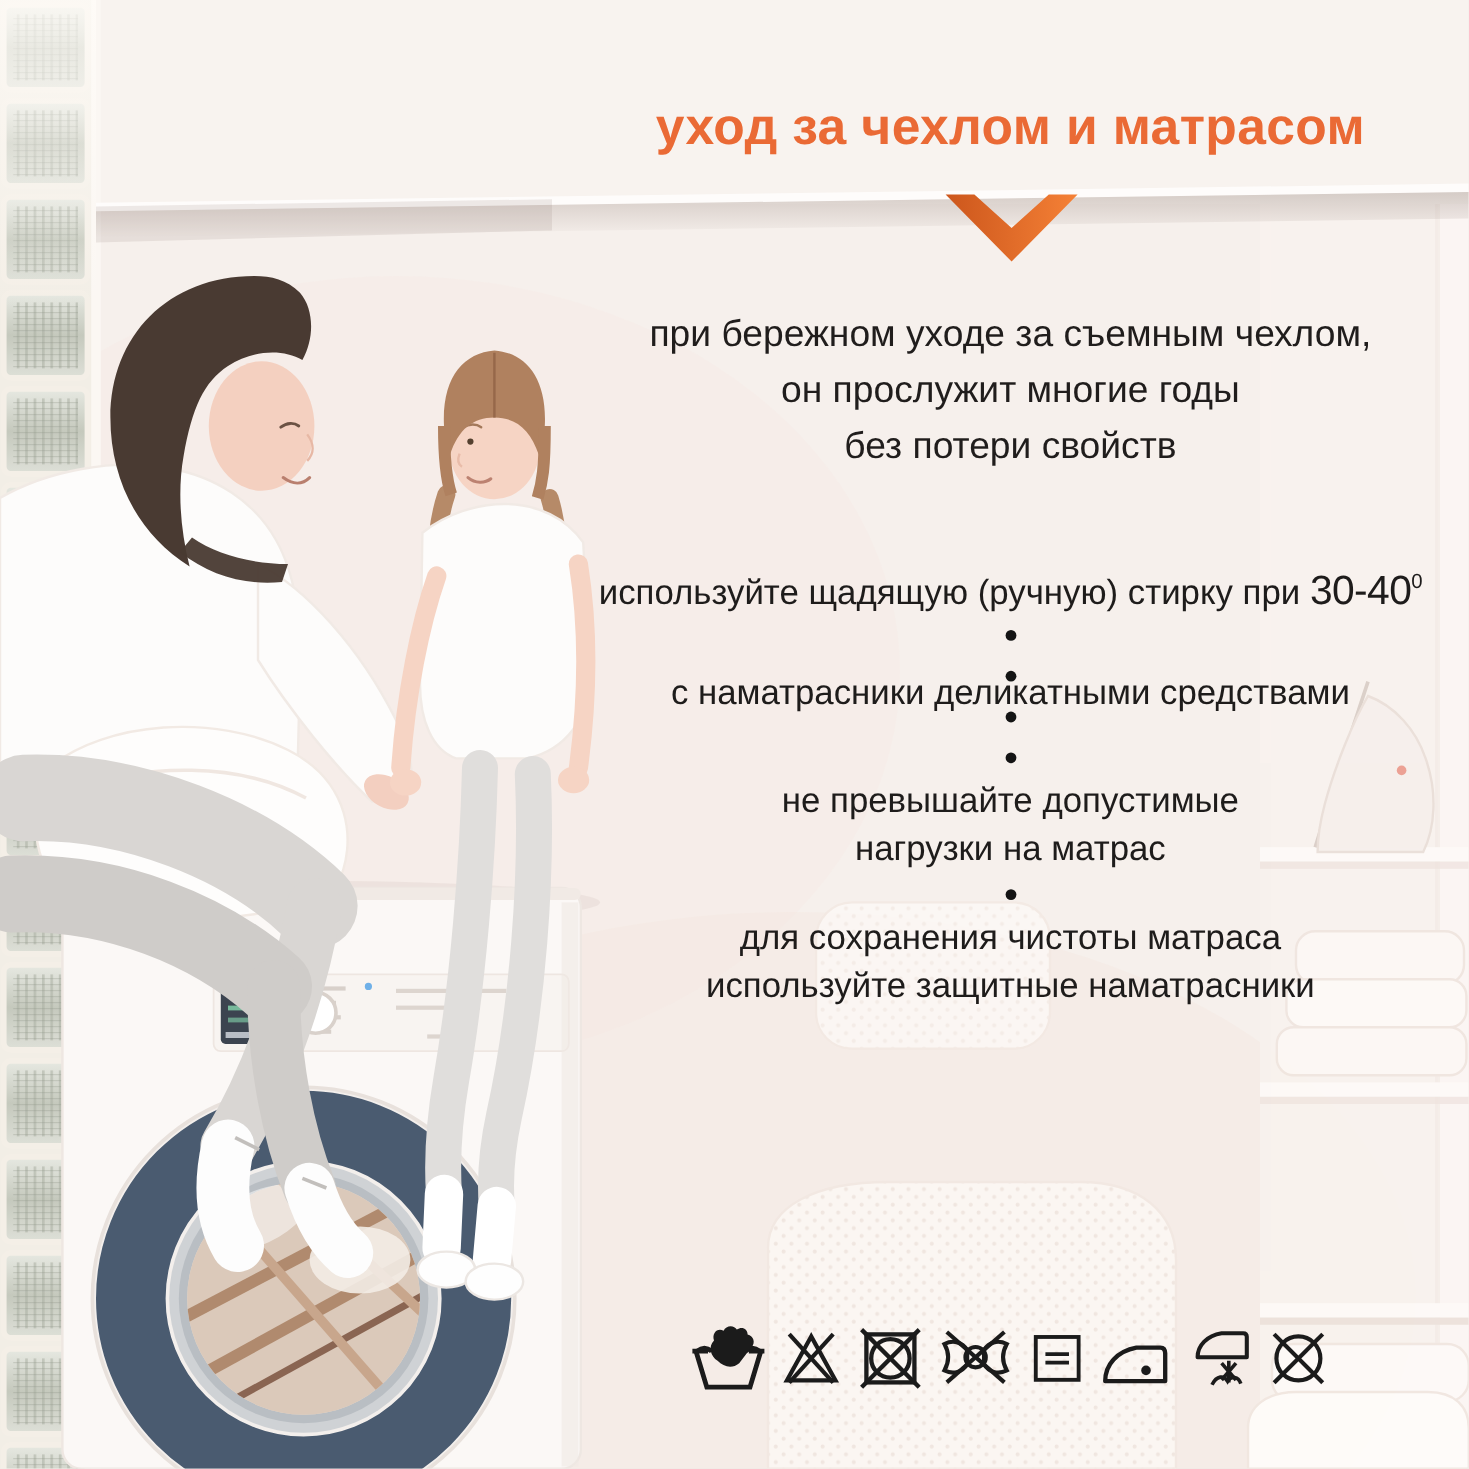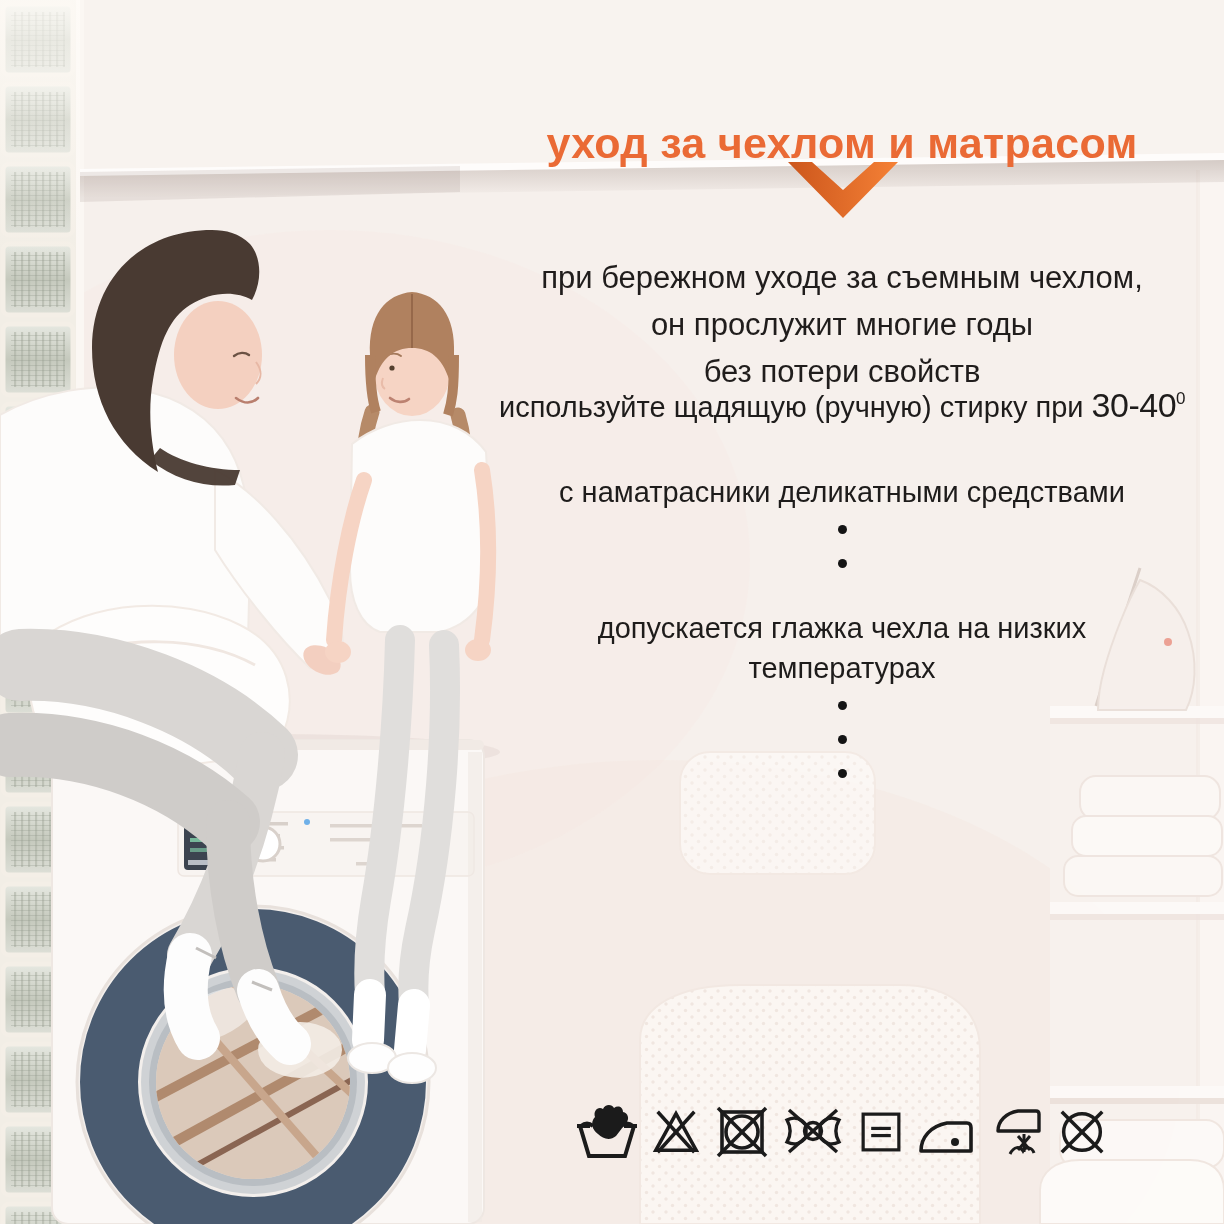--- a/index.html
+++ b/index.html
@@ -11,7 +11,7 @@
   .bg-svg{position:absolute;left:0;top:0;}
   .title{
     position:absolute;left:462px;top:82px;width:760px;text-align:center;
-    font-size:43px;font-weight:800;color:#ea6a35;letter-spacing:.3px;margin-top:37px;
+    font-size:43px;font-weight:800;color:#ea6a35;letter-spacing:.3px;
   }
   .content{
     position:absolute;left:462px;top:254px;width:760px;text-align:center;

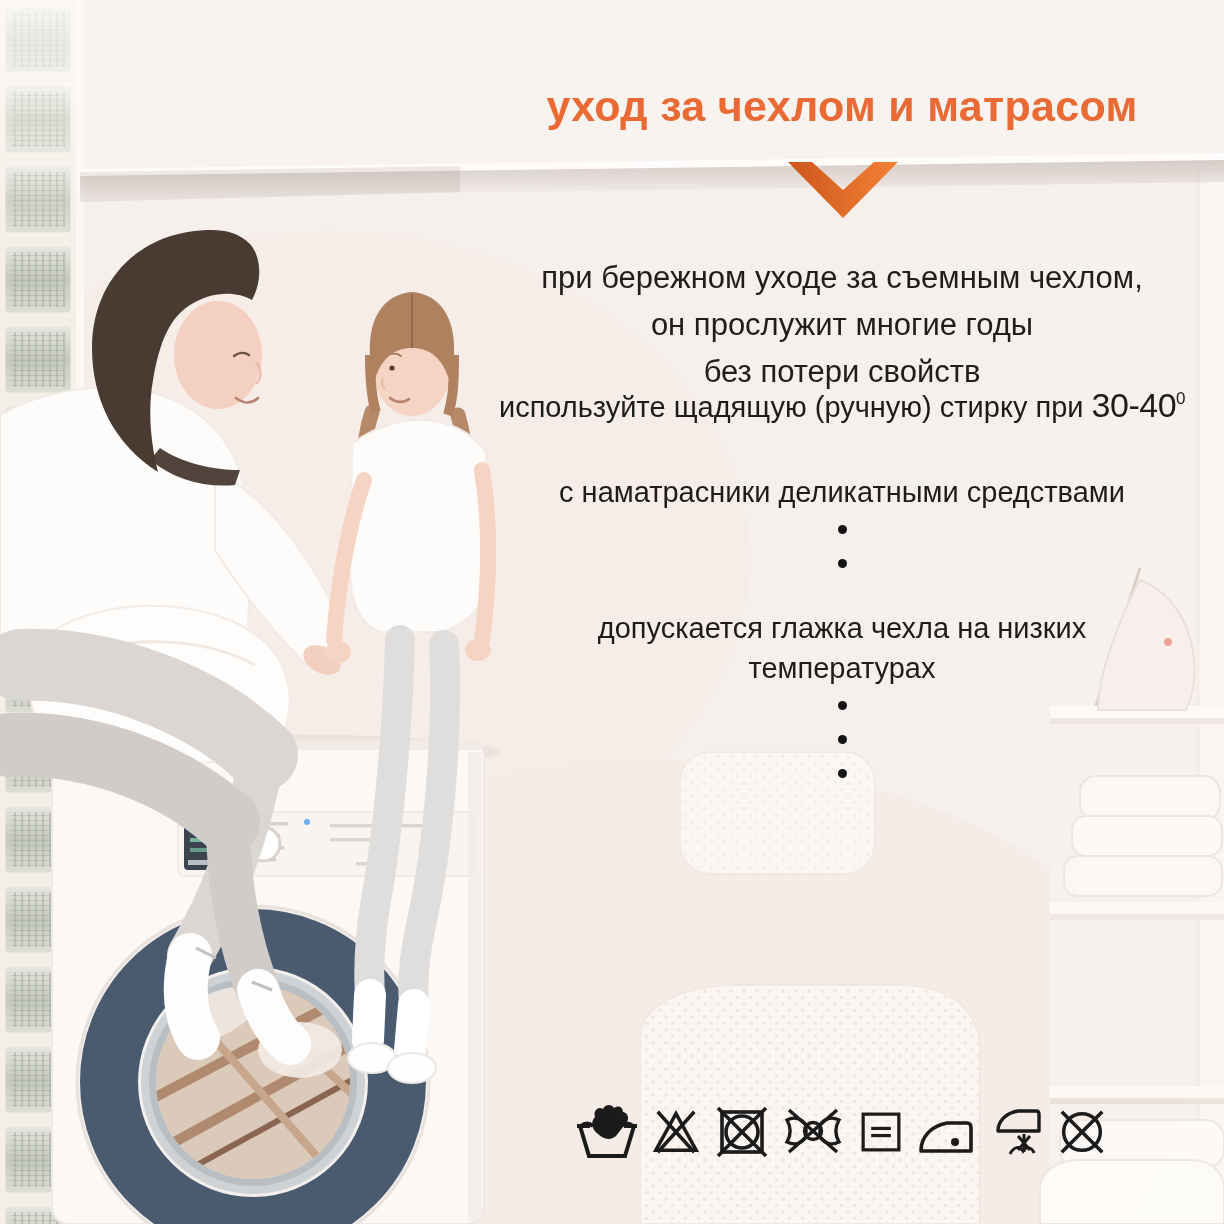--- a/index.html
+++ b/index.html
@@ -22,7 +22,7 @@
     color:#201d1c;
   }
   .list{margin-top:37px;}
-  .item{height:80px;display:flex;align-items:flex-end;justify-content:center;margin-top:28px;}
+  .item{height:80px;display:flex;align-items:flex-start;justify-content:center;}
   .item-text{font-size:29px;line-height:40px;white-space:pre-line;}
   .temp{font-size:34px;letter-spacing:-.5px;}
   .temp-sup{font-size:17px;position:relative;top:-13px;}

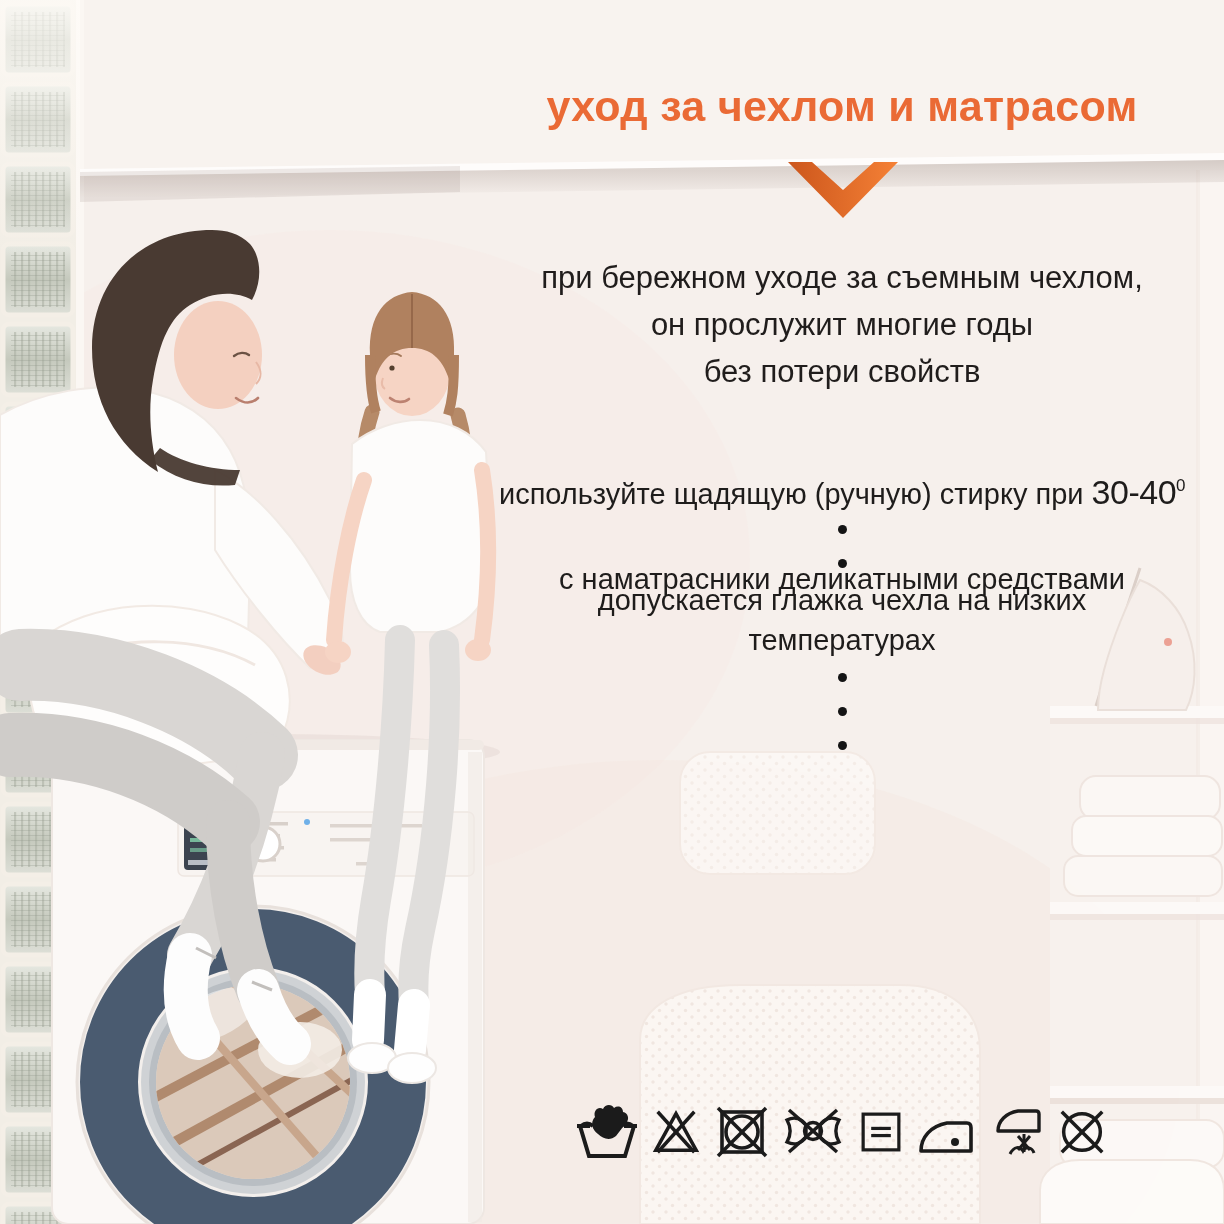--- a/index.html
+++ b/index.html
@@ -265,10 +265,6 @@
           <div class="bullet"></div>
         </div>
 
-      <div class="item">
-        <div class="item-text">допускается глажка чехла на низких
-температурах</div>
-      </div>
 
       <div class="bullet-row">
           <div class="bullet"></div>

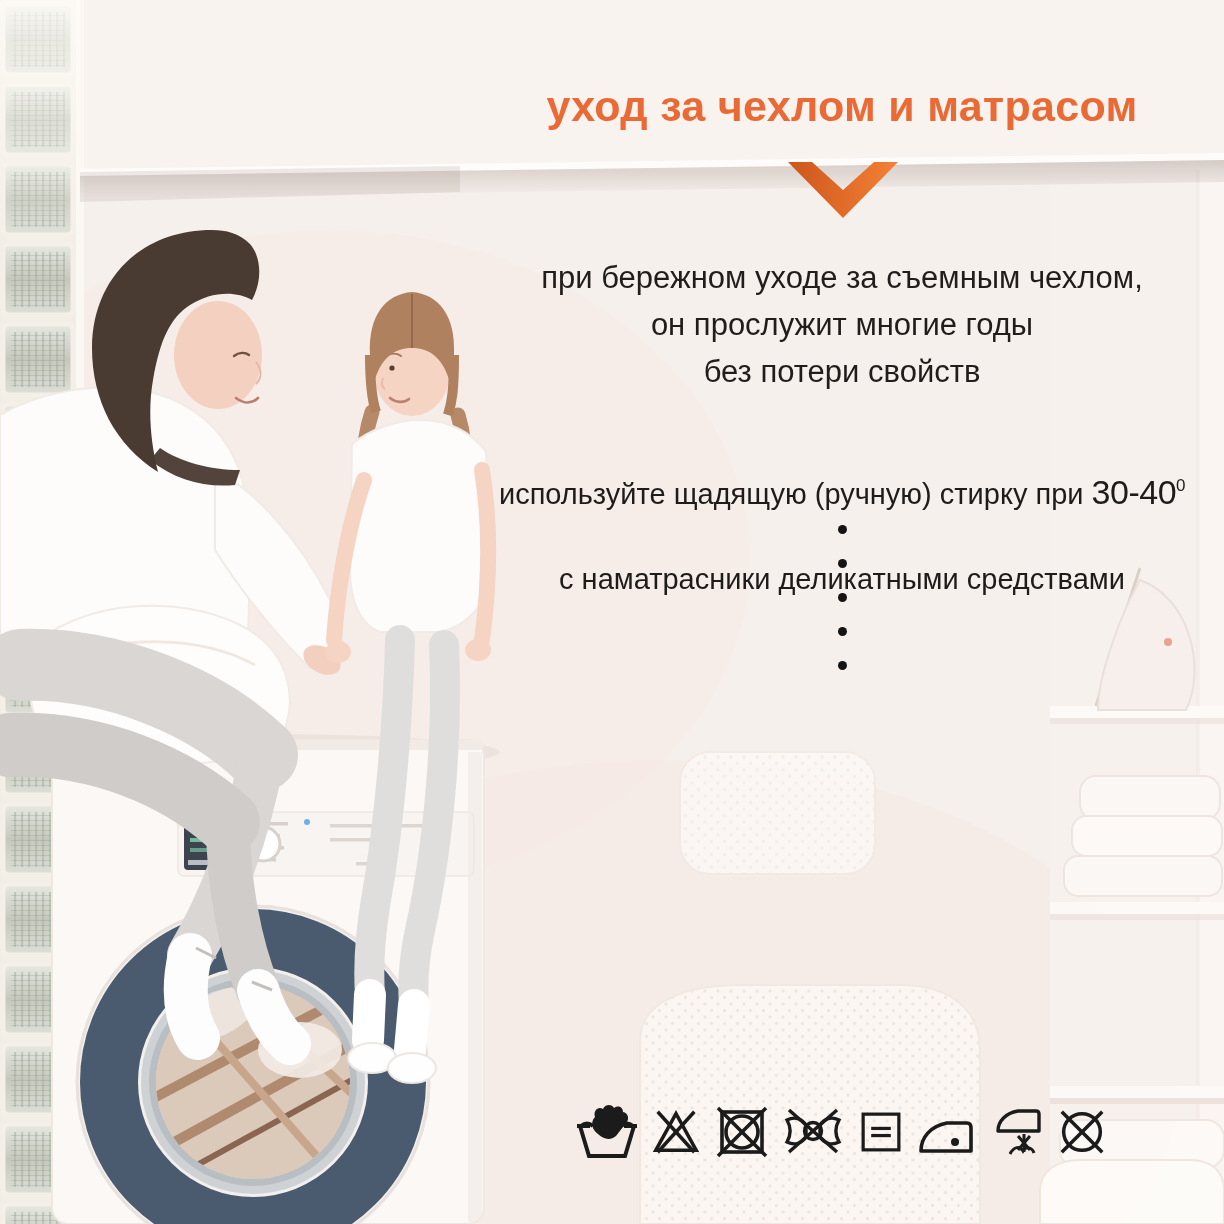--- a/index.html
+++ b/index.html
@@ -275,6 +275,10 @@
           <div class="bullet"></div>
         </div>
 
+      <div class="item">
+        <div class="item-text">не превышайте допустимые
+нагрузки на матрас</div>
+      </div>
 
       <div class="bullet-row">
           <div class="bullet"></div>

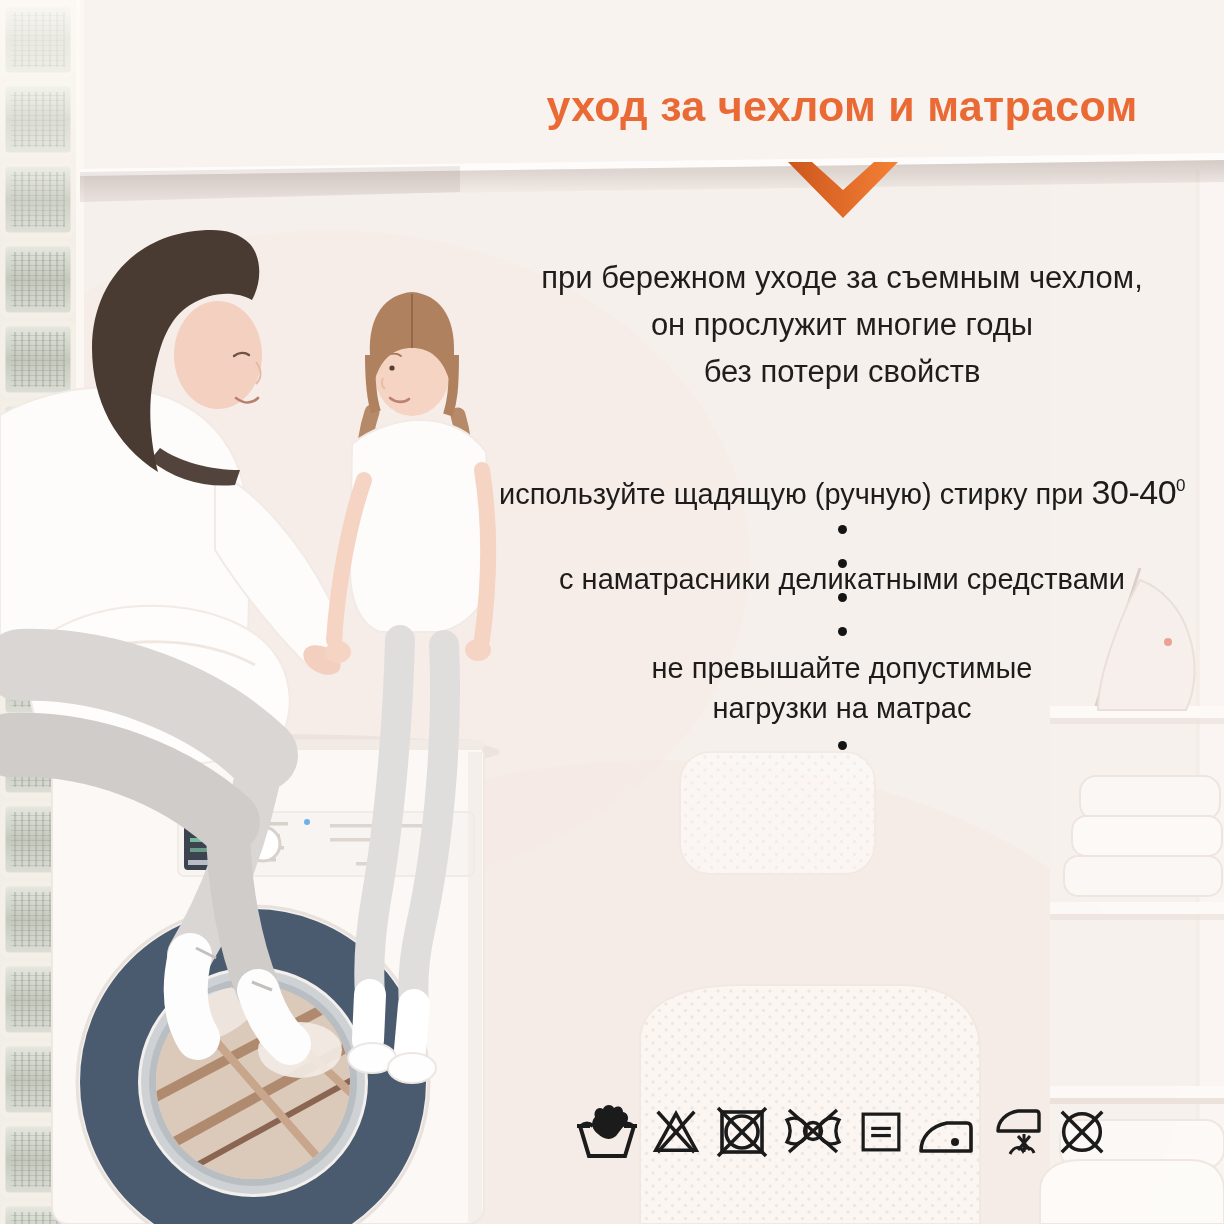--- a/index.html
+++ b/index.html
@@ -284,6 +284,10 @@
           <div class="bullet"></div>
         </div>
 
+      <div class="item">
+        <div class="item-text">для сохранения чистоты матраса
+используйте защитные наматрасники</div>
+      </div>
     </div>
   </div>
 

